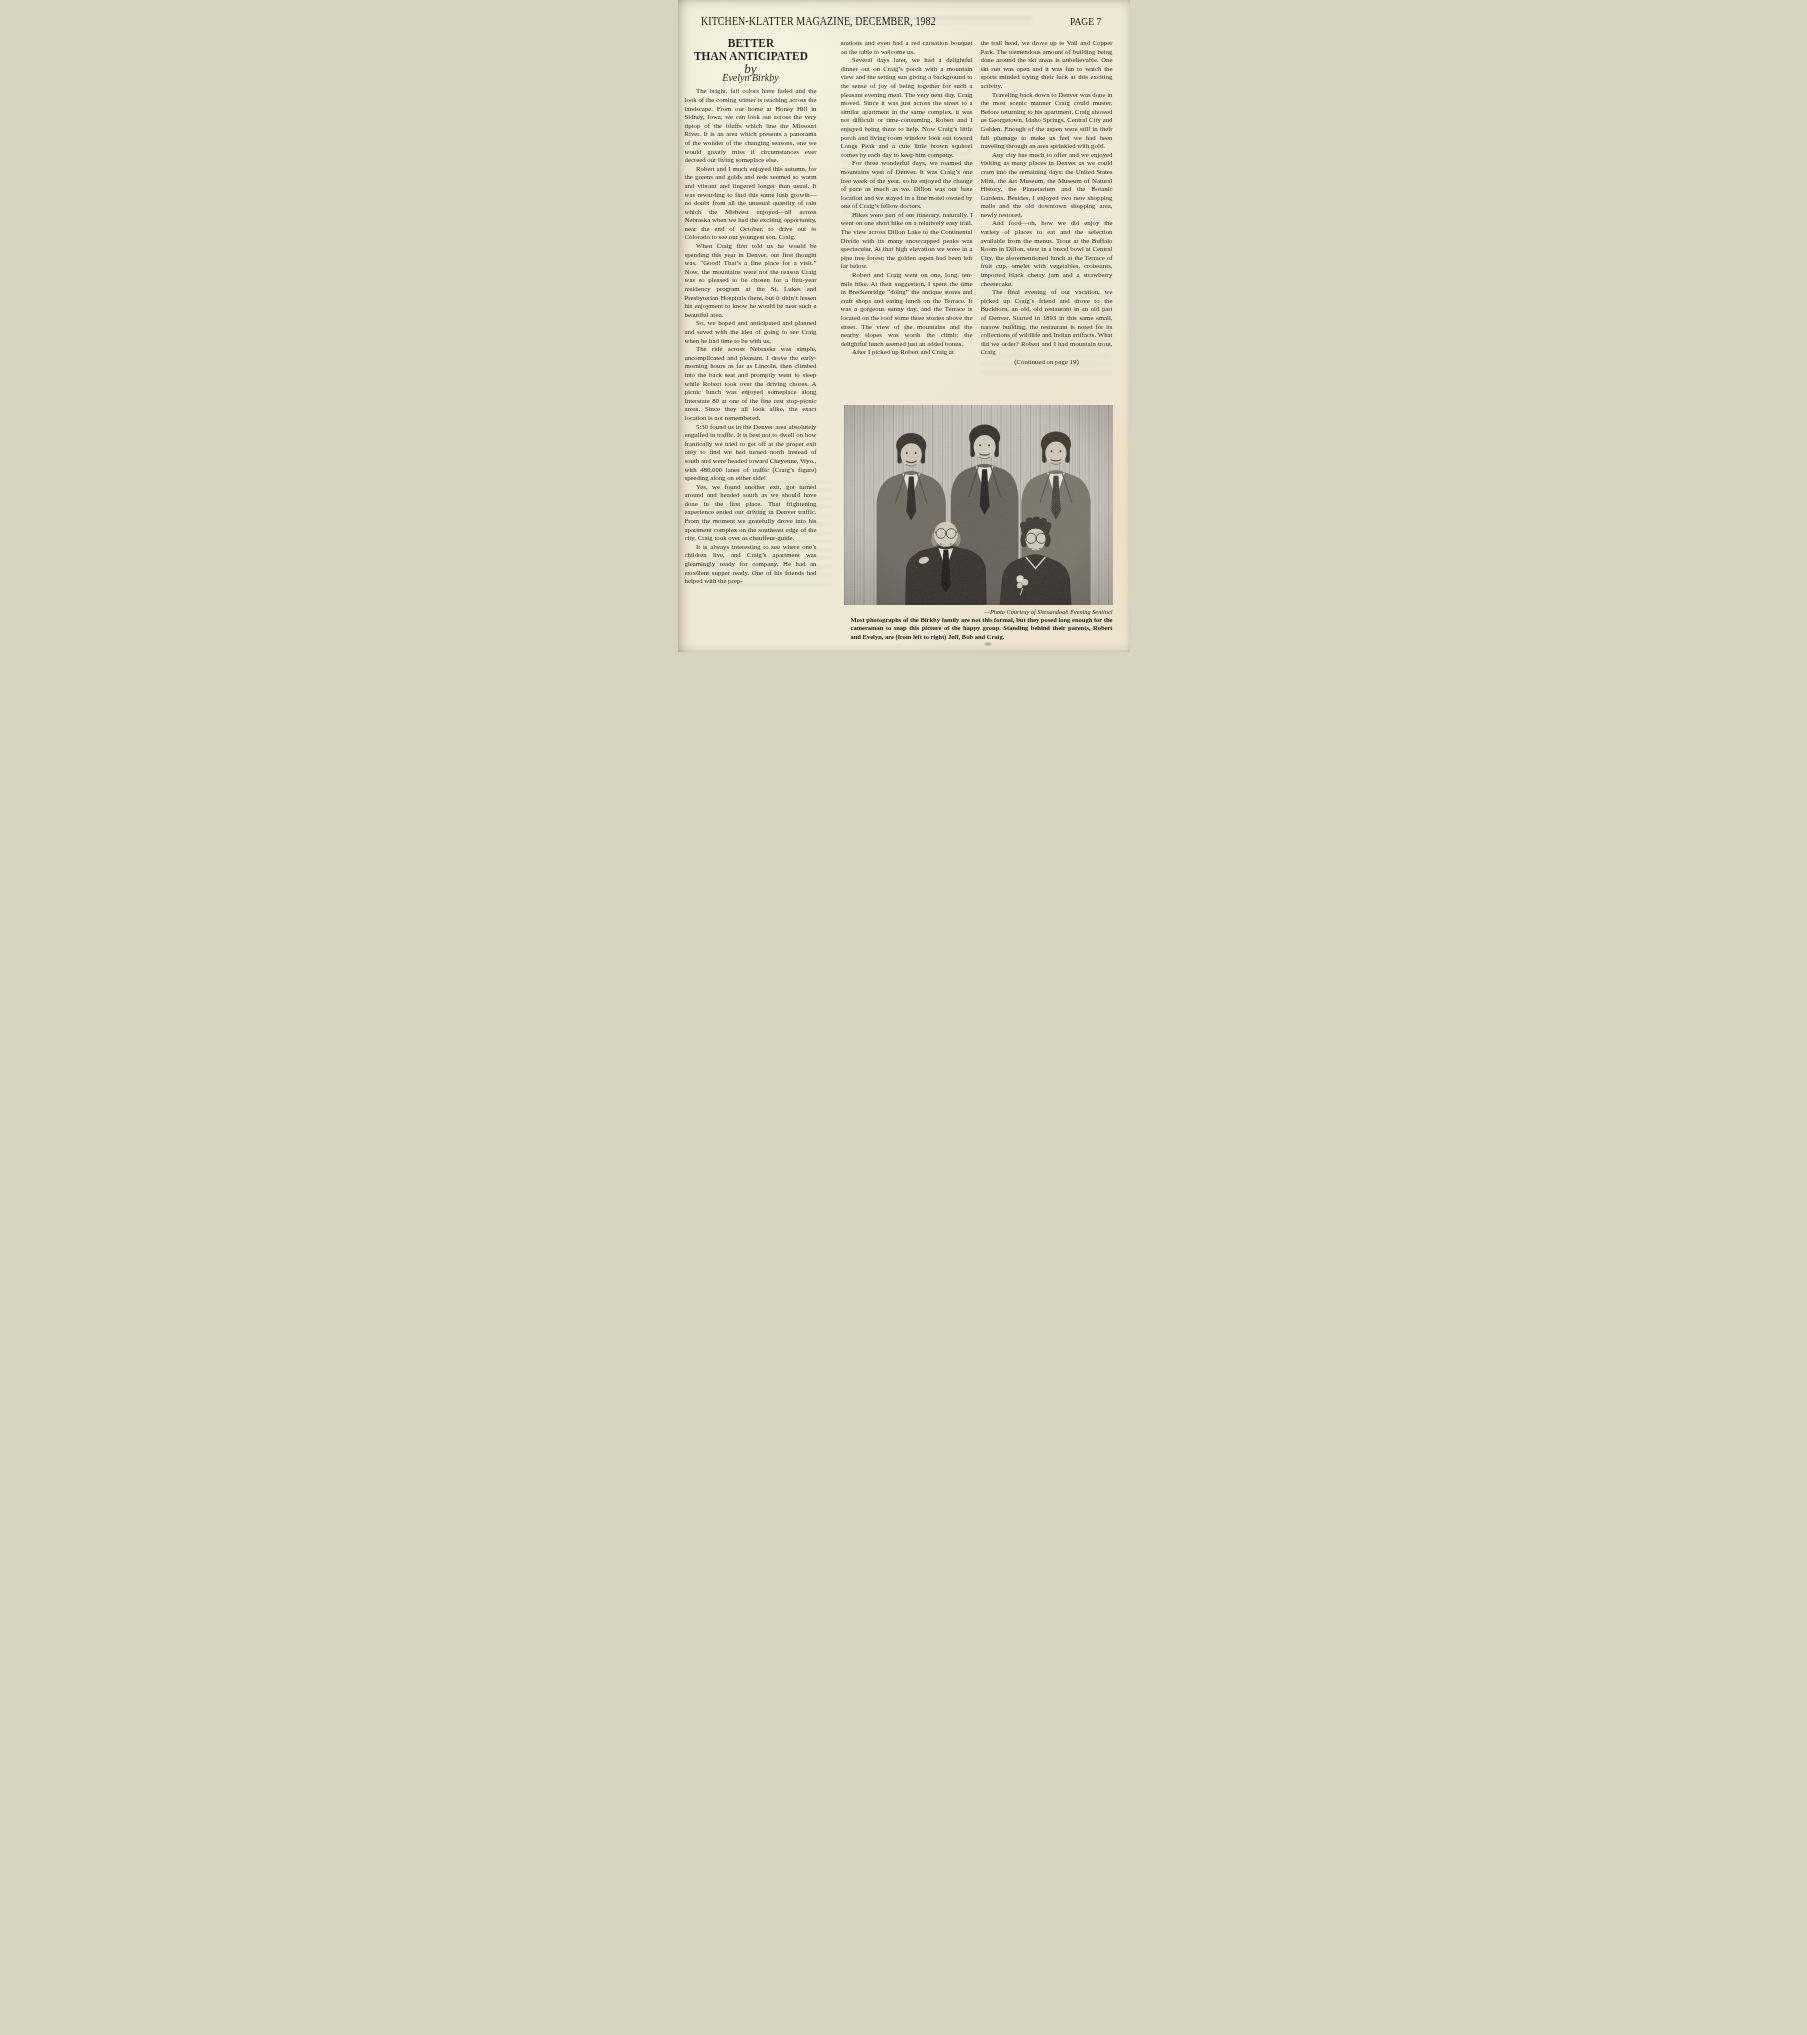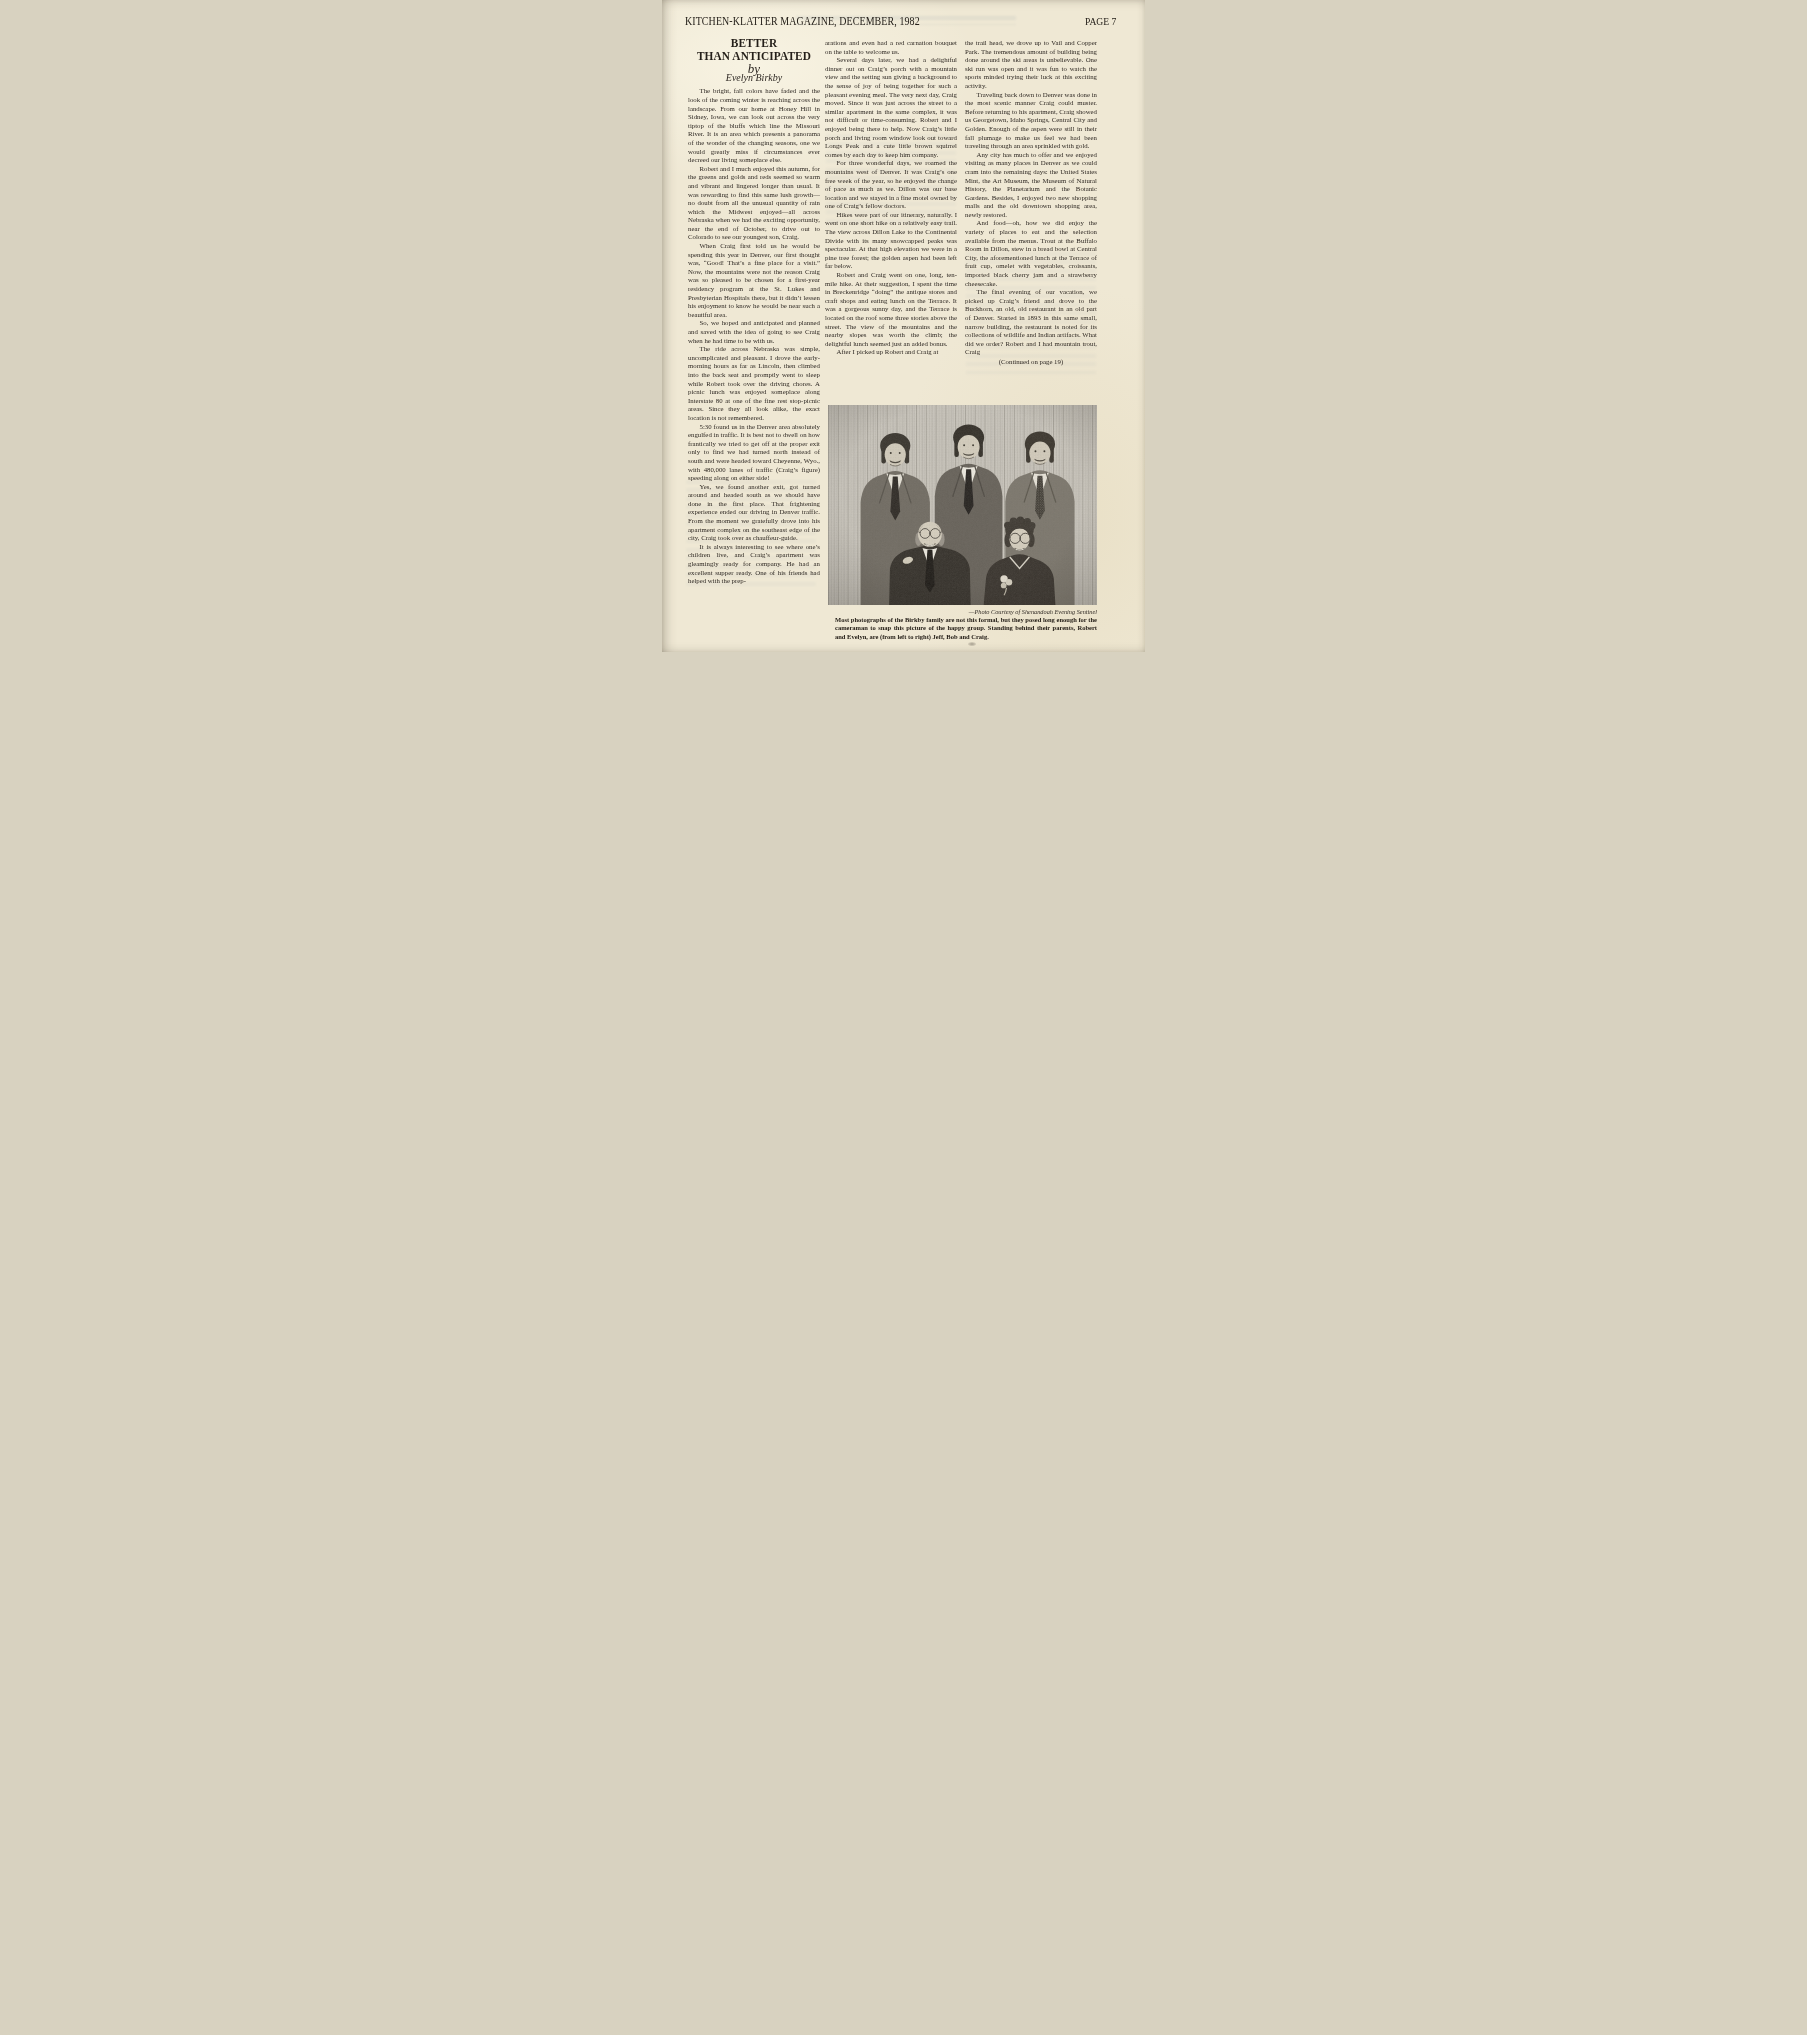--- a/index.html
+++ b/index.html
@@ -18,7 +18,6 @@
     overflow:hidden;
     font-family:"Liberation Serif","DejaVu Serif",serif;
     color:#2b2620;
-    padding-left:31px;
   }
   
   .header{position:absolute;top:15.5px;left:23px;right:28.5px;display:flex;justify-content:space-between;align-items:baseline;}

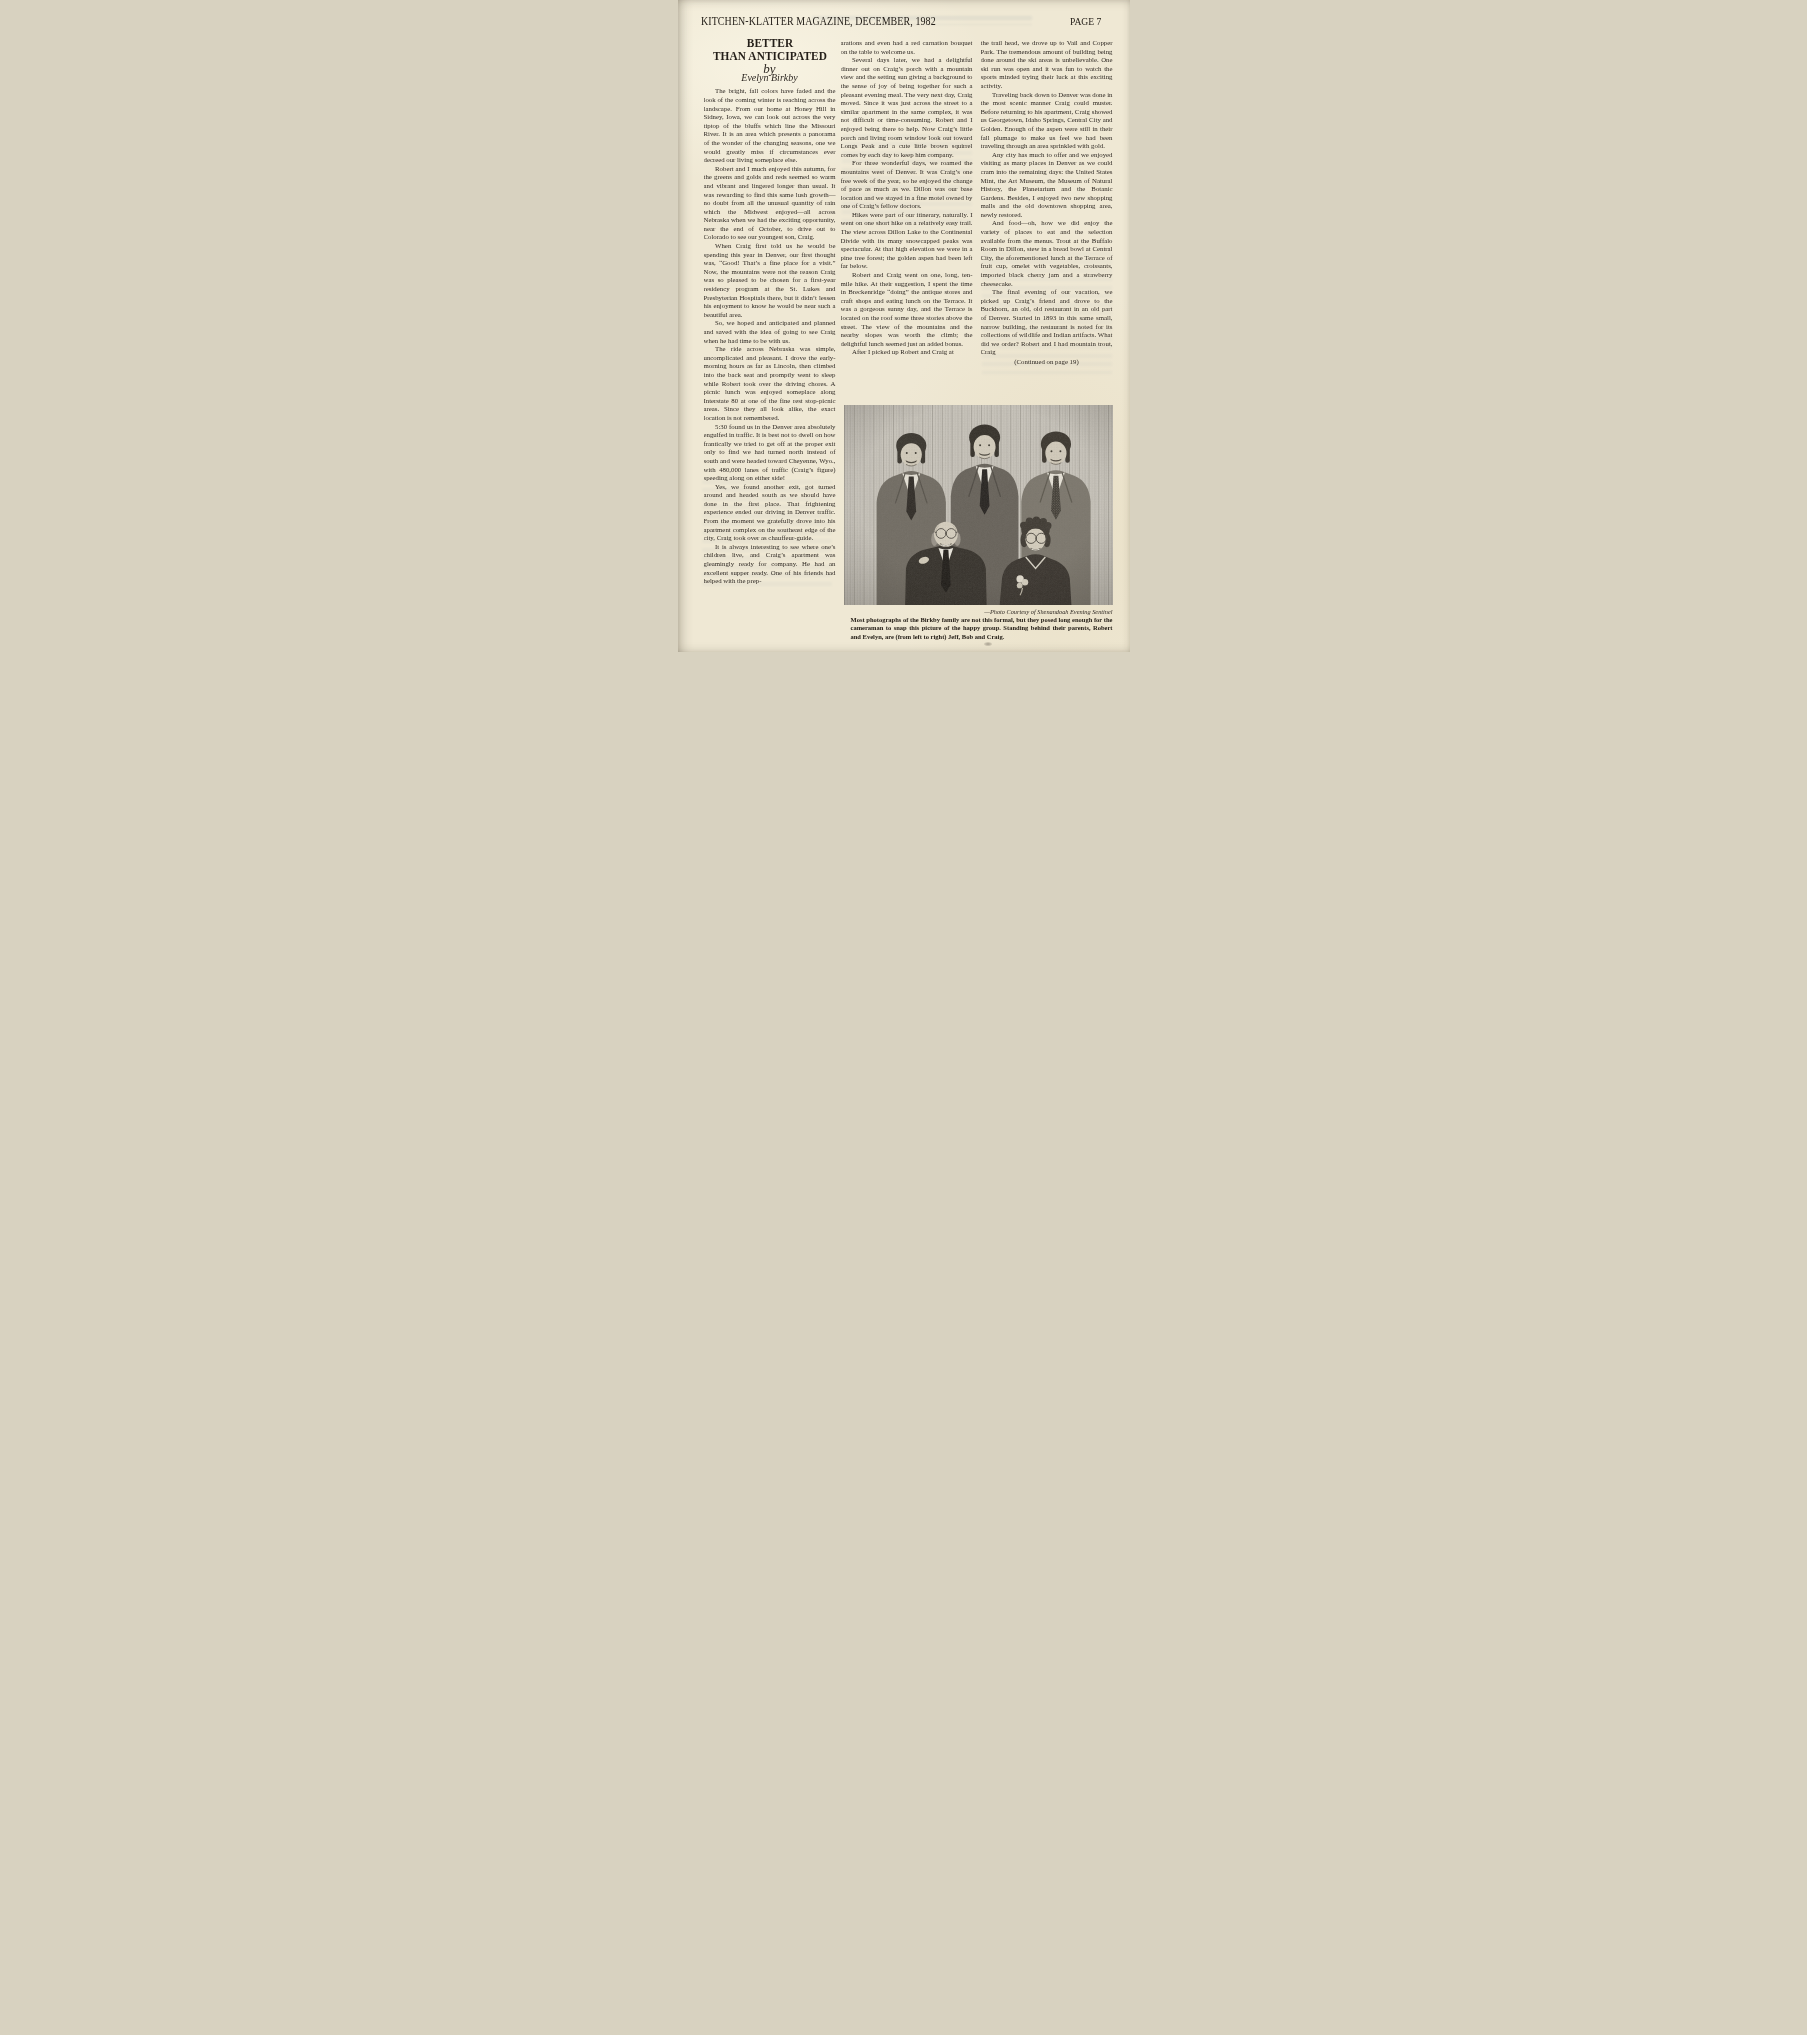--- a/index.html
+++ b/index.html
@@ -28,7 +28,7 @@
        hyphens:auto;-webkit-hyphens:auto;overflow:hidden;color:#2e2823;}
   .col p{margin:0;text-indent:1.7em;}
   .col p.cont{text-indent:0;}
-  .col1{left:26px;top:37px;height:611px;}
+  .col1{left:7px;top:37px;height:611px;}
   .col2{left:163px;top:39px;height:366px;}
   .col3{left:303px;top:39px;height:366px;}
   .article-head{text-align:center;margin-bottom:4.1px;}

